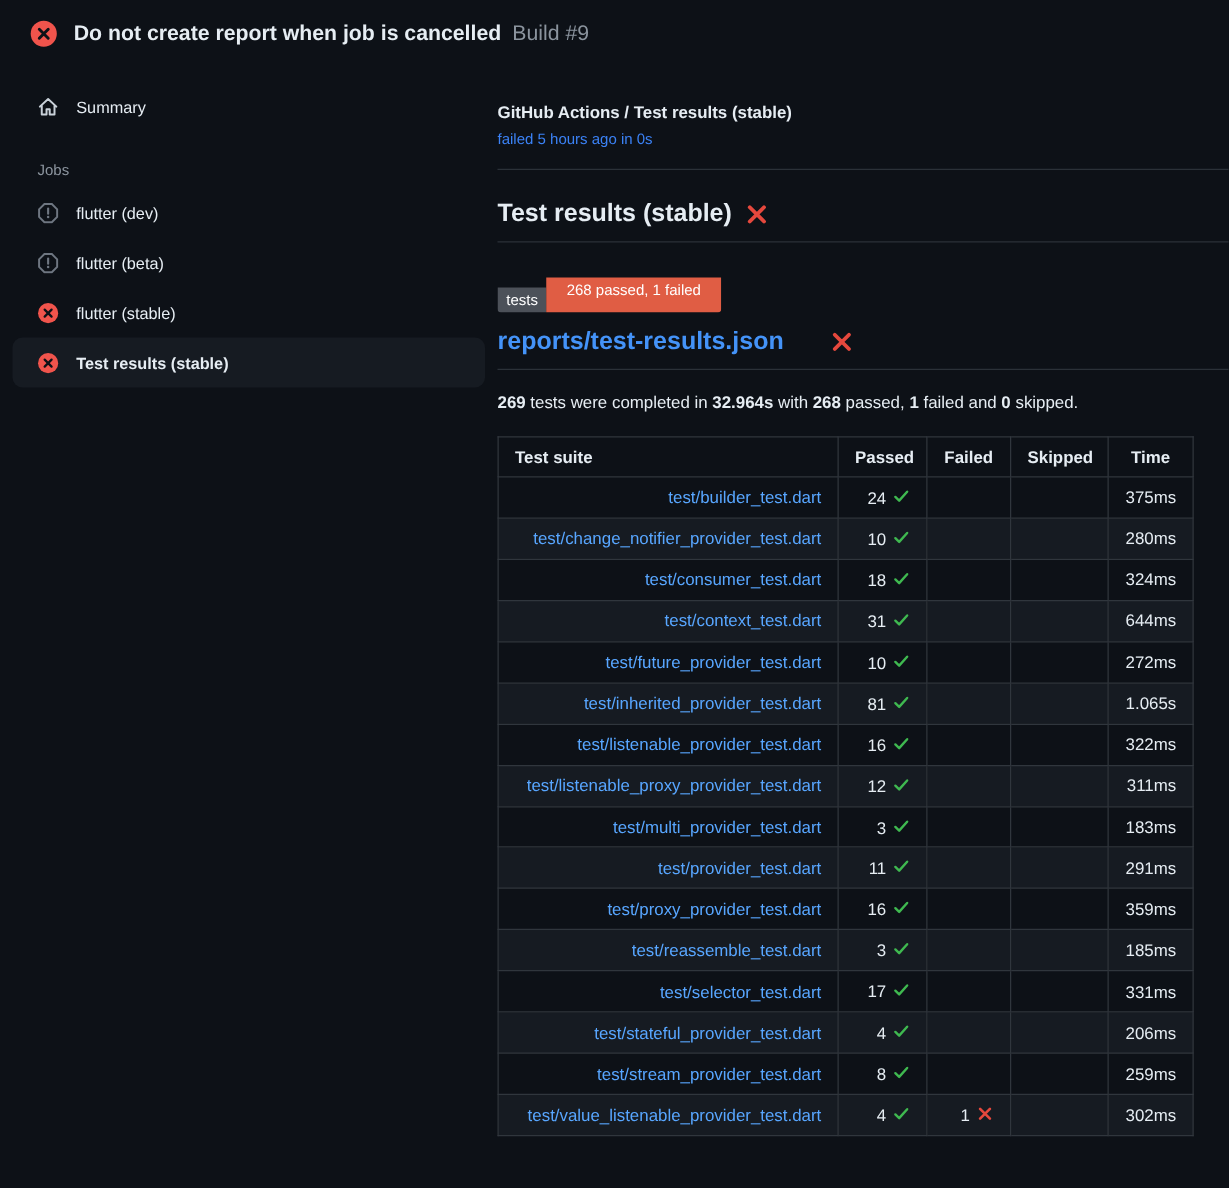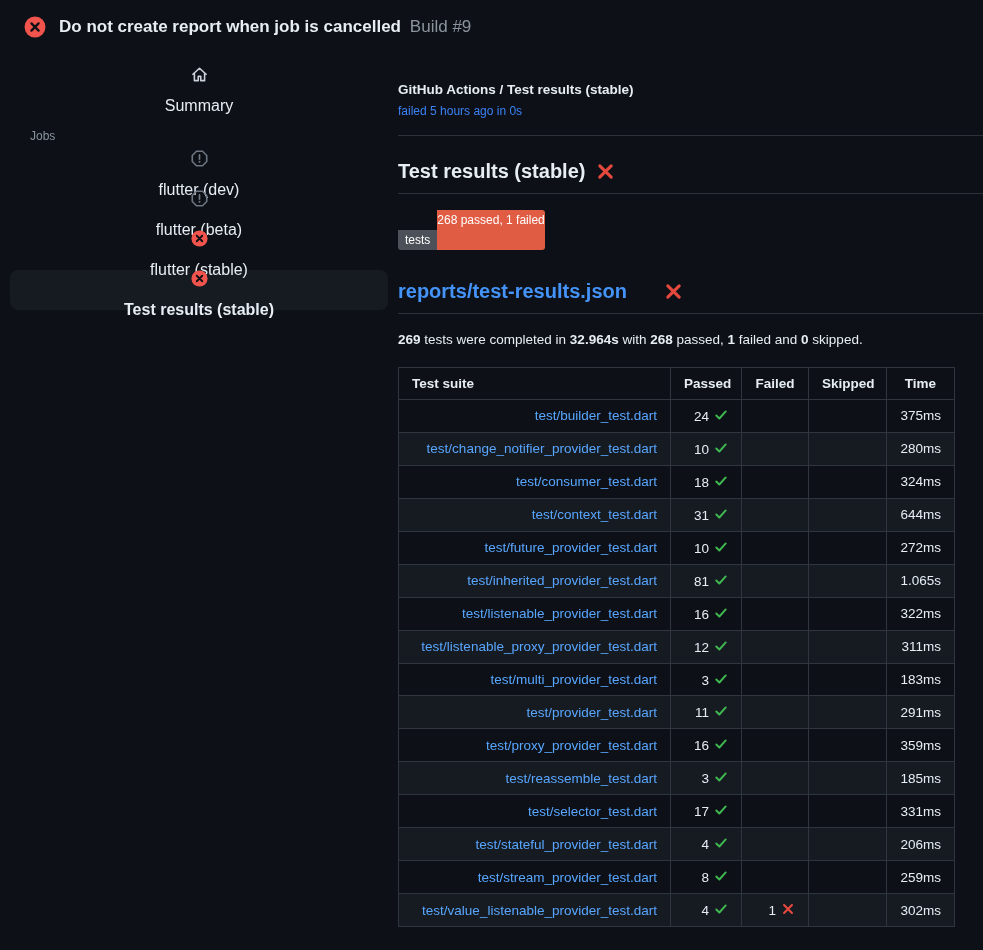--- a/index.html
+++ b/index.html
@@ -22,7 +22,7 @@
   .side-item {
     display:flex; align-items:center; gap:14px;
     margin:0 10px; padding:0 20px; height:40px;
-    border-radius:8px; font-size:16px; color:#e6edf3; cursor:pointer;flex-direction:column;
+    border-radius:8px; font-size:13px; color:#e6edf3; cursor:pointer;
   }
   .side-item.summary { height:38px; }
   .side-item.selected { background:#161b22; font-weight:700; }

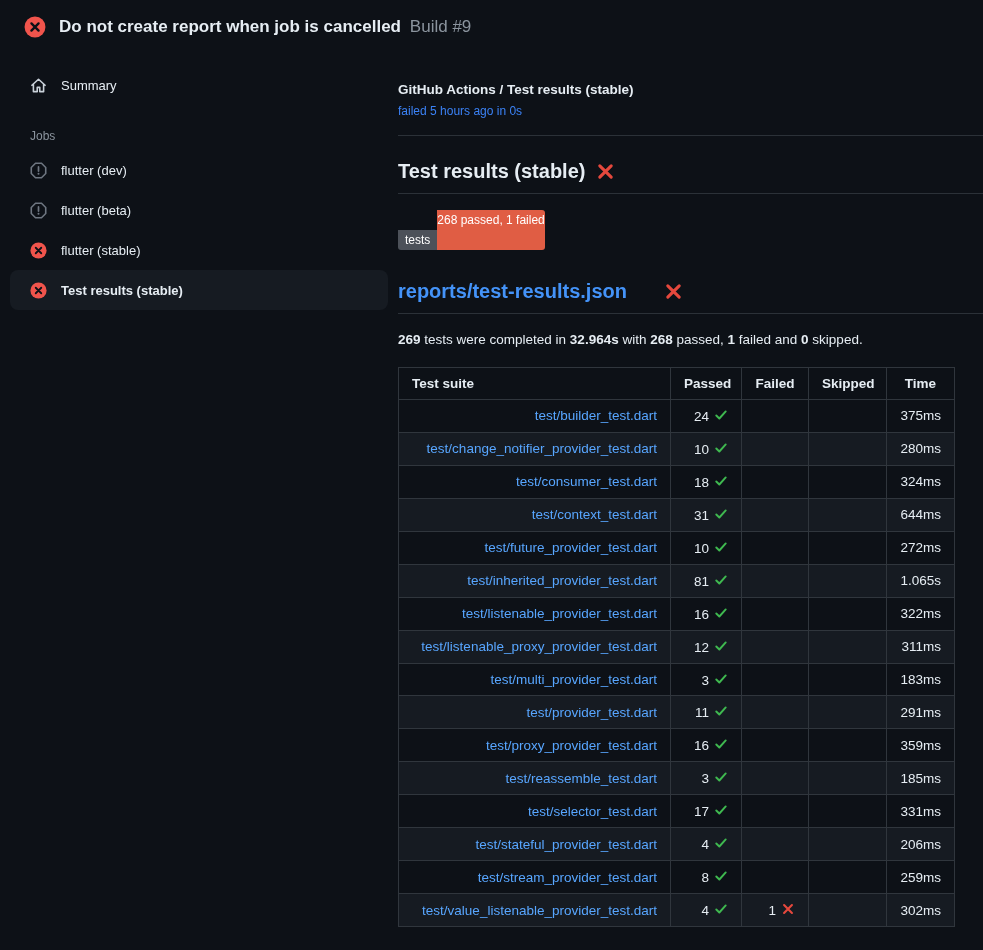--- a/index.html
+++ b/index.html
@@ -46,7 +46,7 @@
   .badge { display:inline-flex; margin-top:16px; font-size:12px; line-height:14px;
            border-radius:3px; overflow:hidden; color:#fff; }
   .badge .bk { padding:3px 7px; }
-  .badge .bv { padding:3px 0; }
+  .badge .bv { padding:3px 16px;margin-top:12px; }
 
   .summary-line { font-size:13.5px; color:#e6edf3; margin:18px 0 0 0; }
   .summary-line b { font-weight:700; }

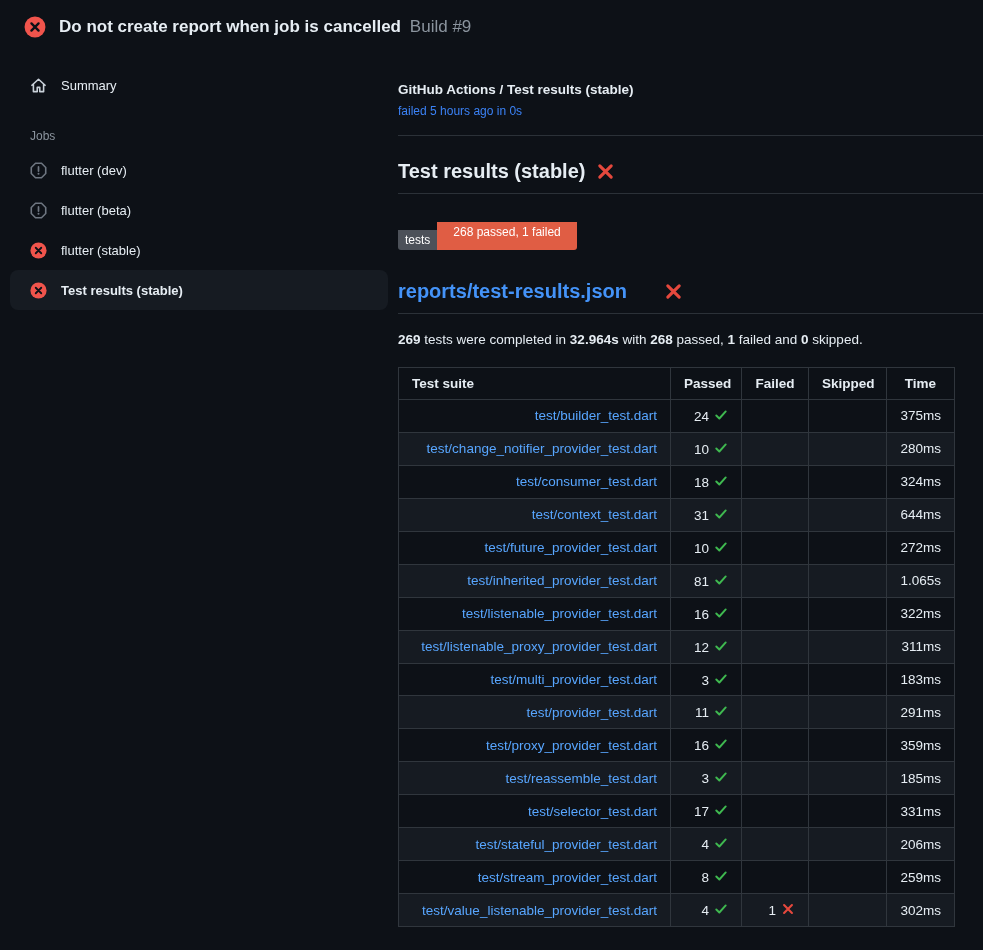--- a/index.html
+++ b/index.html
@@ -146,7 +146,7 @@
       <span class="bv" style="background: rgb(224, 93, 68);">268 passed, 1 failed</span>
     </span>
 
-    <h2 class="section-h" style="margin-top:30px;gap:37px;">
+    <h2 class="section-h" style="margin-top:12px;gap:37px;">
       <a class="report-link" href="#">reports/test-results.json</a>
       <span id="rep-cross-slot" style="display:flex;">
           <svg class="ic" width="19" height="19" viewBox="0 0 16 16">

